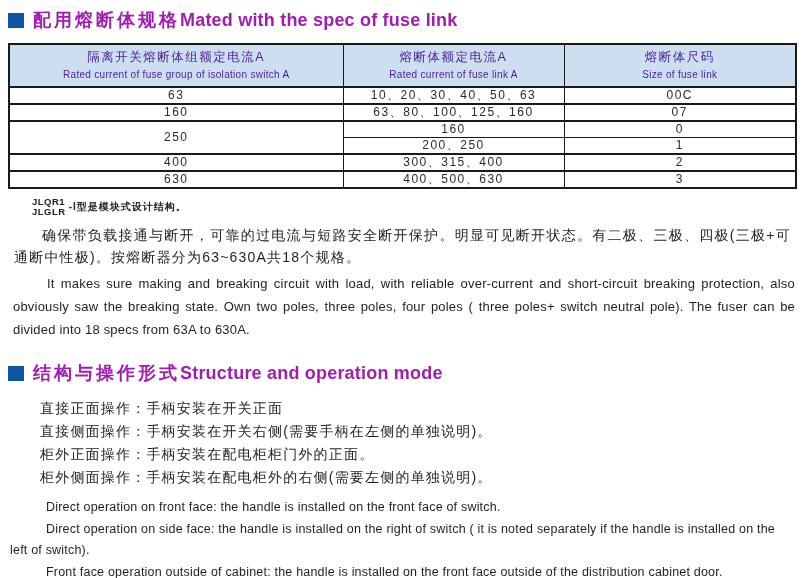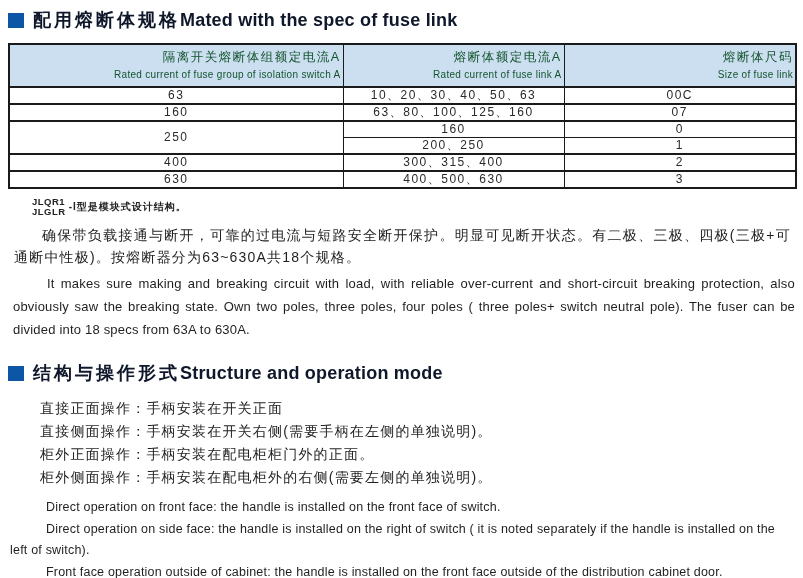--- a/index.html
+++ b/index.html
@@ -23,7 +23,7 @@
     align-items: center;
     margin: 7px 0 0 8px;
     height: 26px;
-    color: #0f172a;
+    color: #a21caf;
     font-weight: bold;
   }
   .bullet-square {

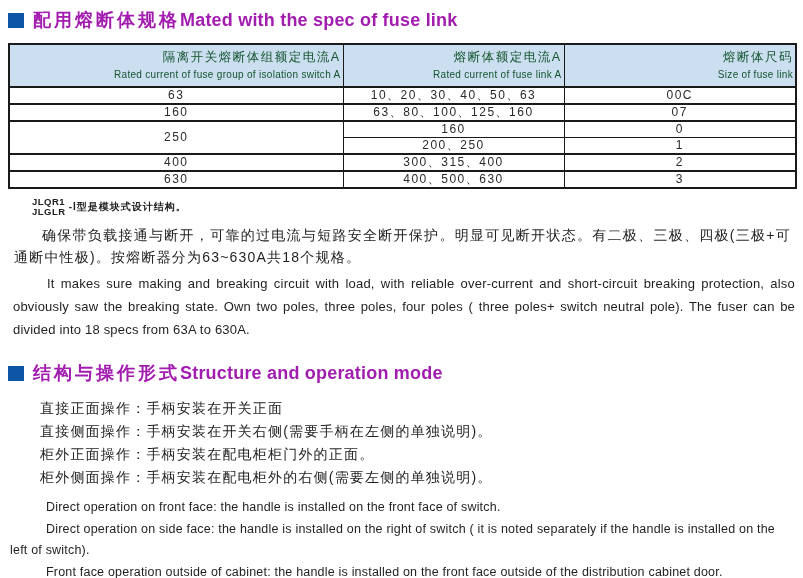--- a/index.html
+++ b/index.html
@@ -61,8 +61,7 @@
     background: #cbdff0;
     font-weight: normal;
     height: 41px;
-    color: #14532d;
-    text-align: right;
+    color: #4c1d95;
   }
   .th-zh {
     display: block;

